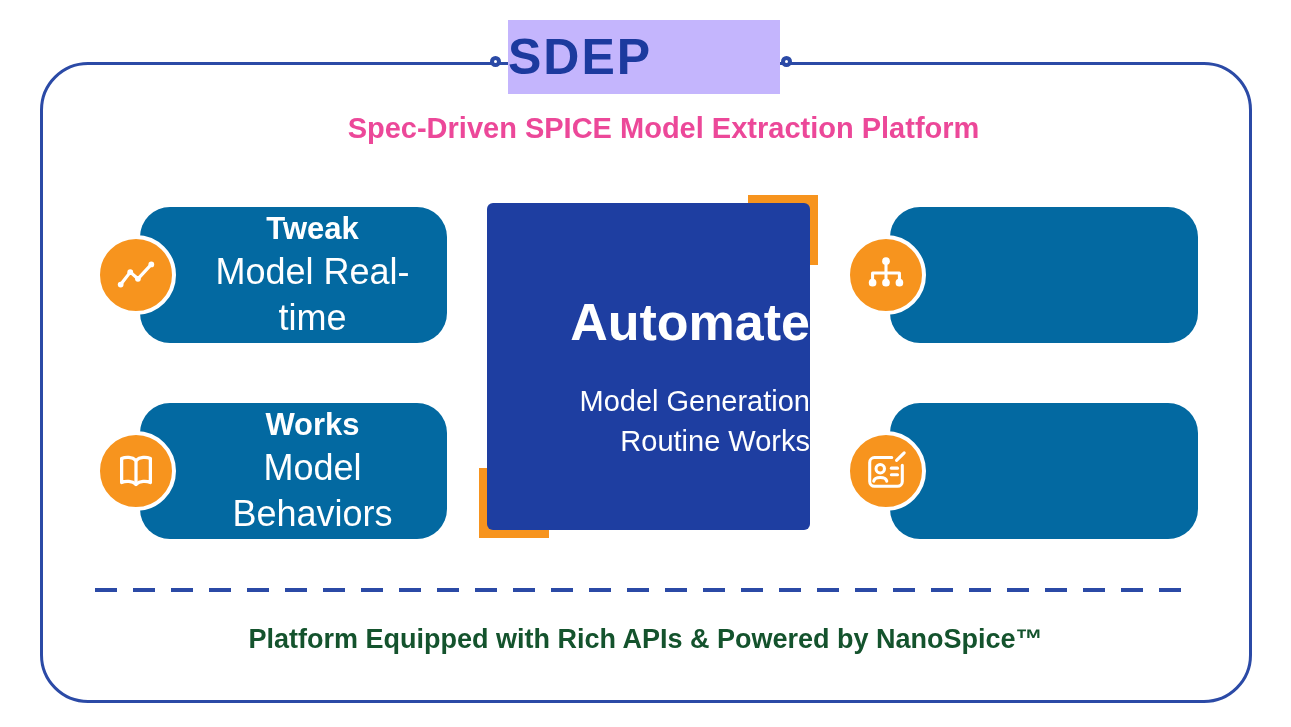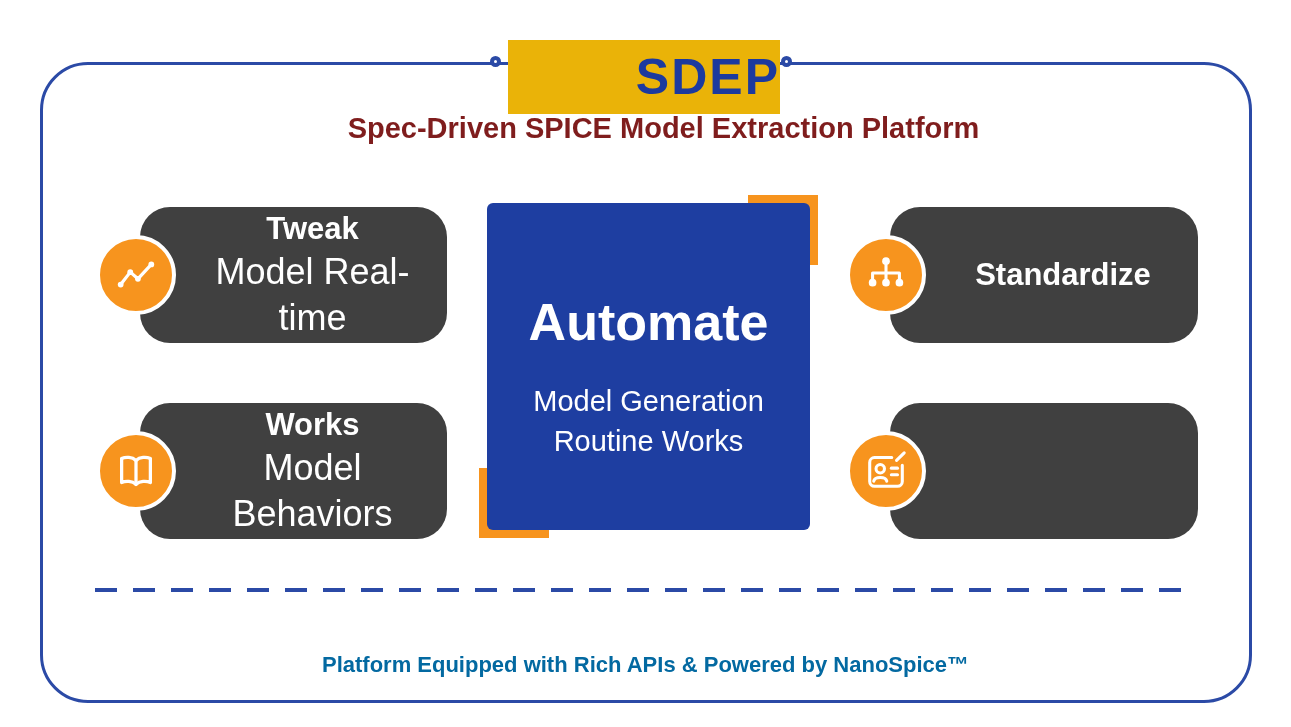--- a/index.html
+++ b/index.html
@@ -17,11 +17,11 @@
 
   .title-band {
     position: absolute;
-    top: 40px; left: 508px;
+    top: 20px; left: 508px;
     width: 272px; height: 74px;
-    background: #eab308;
-    z-index: 2;
-    display: flex; align-items: center; justify-content: flex-end;
+    background: #c4b5fd;
+    z-index: 2;
+    display: flex; align-items: center; justify-content: flex-start;
   }
   .main-title {
     font-size: 50px; font-weight: bold; color: #1c3a9e; letter-spacing: 2px;

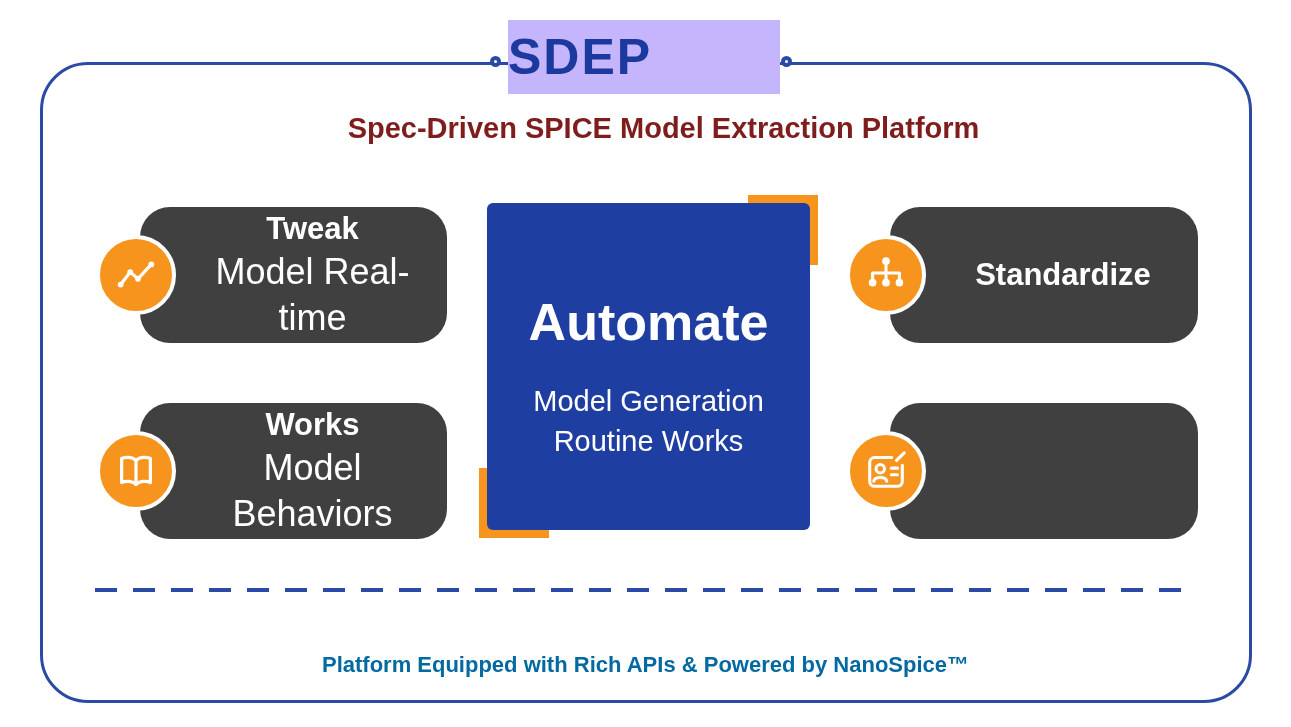--- a/index.html
+++ b/index.html
@@ -38,7 +38,7 @@
   .subtitle {
     position: absolute; top: 112px; left: 0; width: 100%;
     text-align: center;
-    font-size: 29px; font-weight: bold; color: #7f1d1d;
+    font-size: 29px; font-weight: bold; color: #ec4899;
     z-index: 2;
     padding-left: 36px;
   }

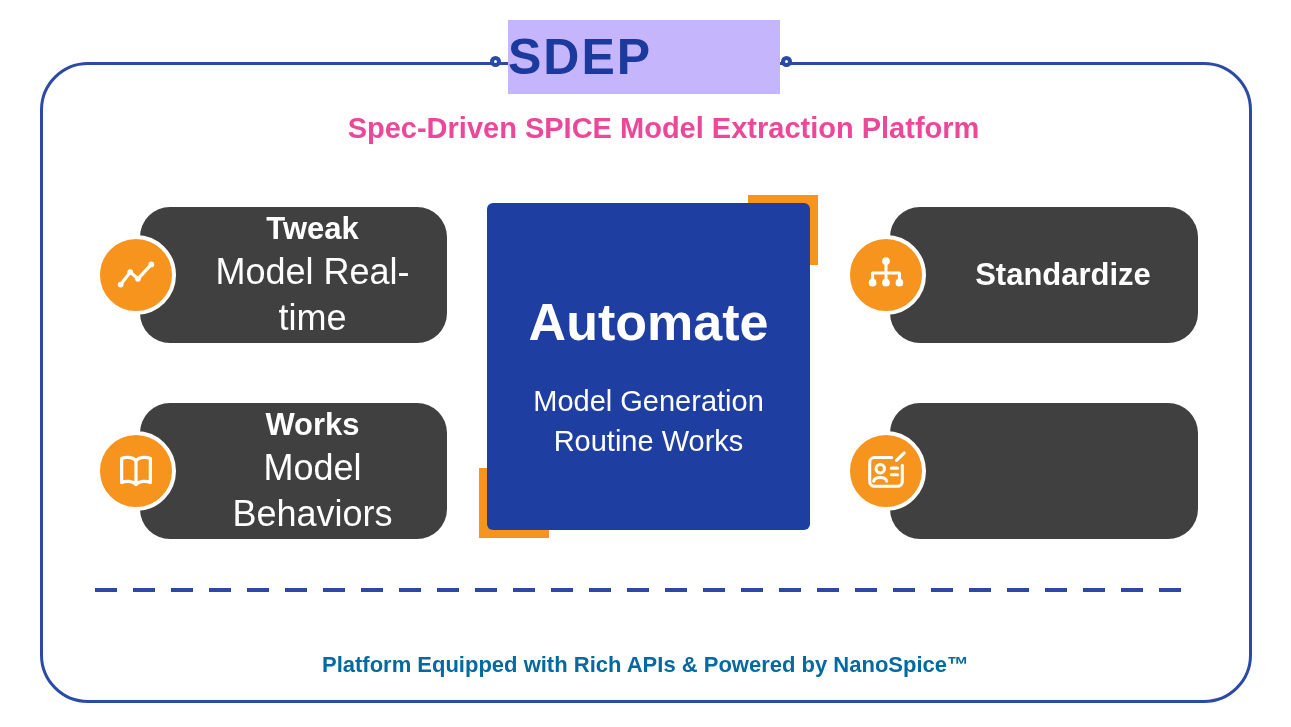--- a/index.html
+++ b/index.html
@@ -46,7 +46,7 @@
   .pill {
     position: absolute;
     height: 136px;
-    background: #404040;
+    background: #0369a1;
     border-radius: 30px;
     z-index: 2;
   }

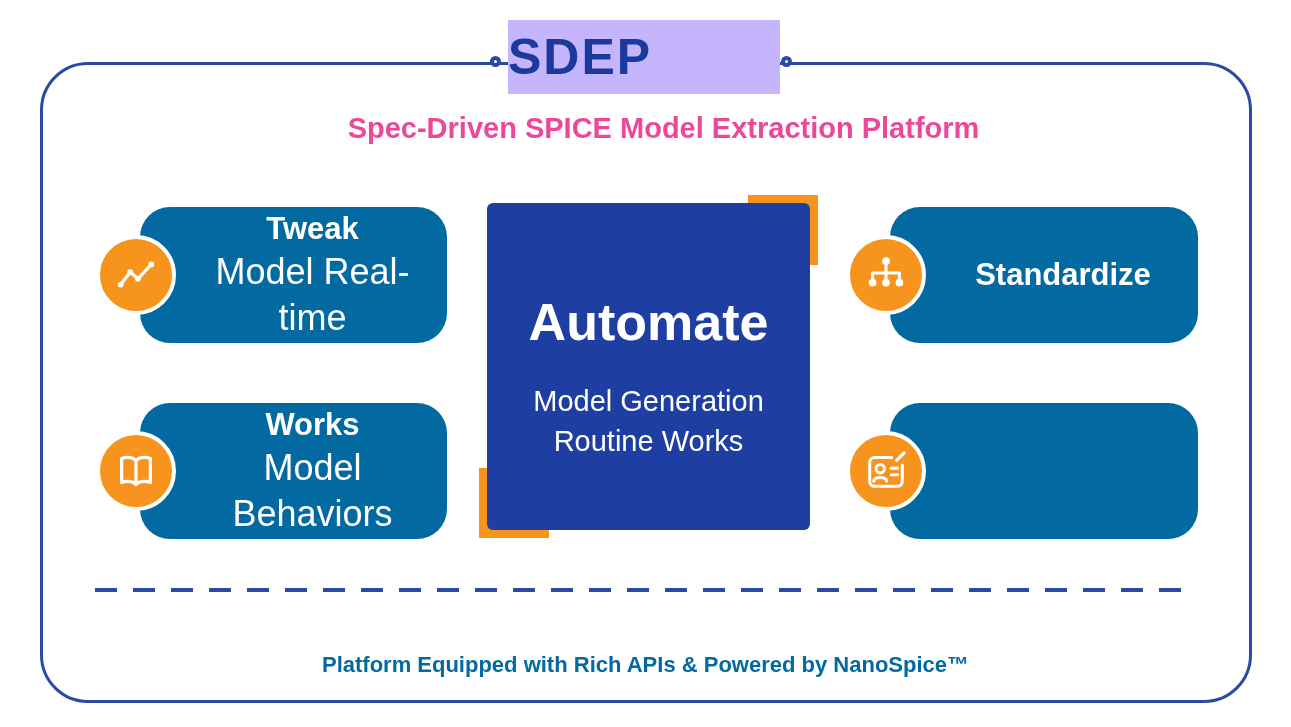--- a/index.html
+++ b/index.html
@@ -178,7 +178,6 @@
     </svg>
   </div>
   <div class="pill-text">
-    <div class="pill-title">Standardize</div>
   </div>
 </div>
 

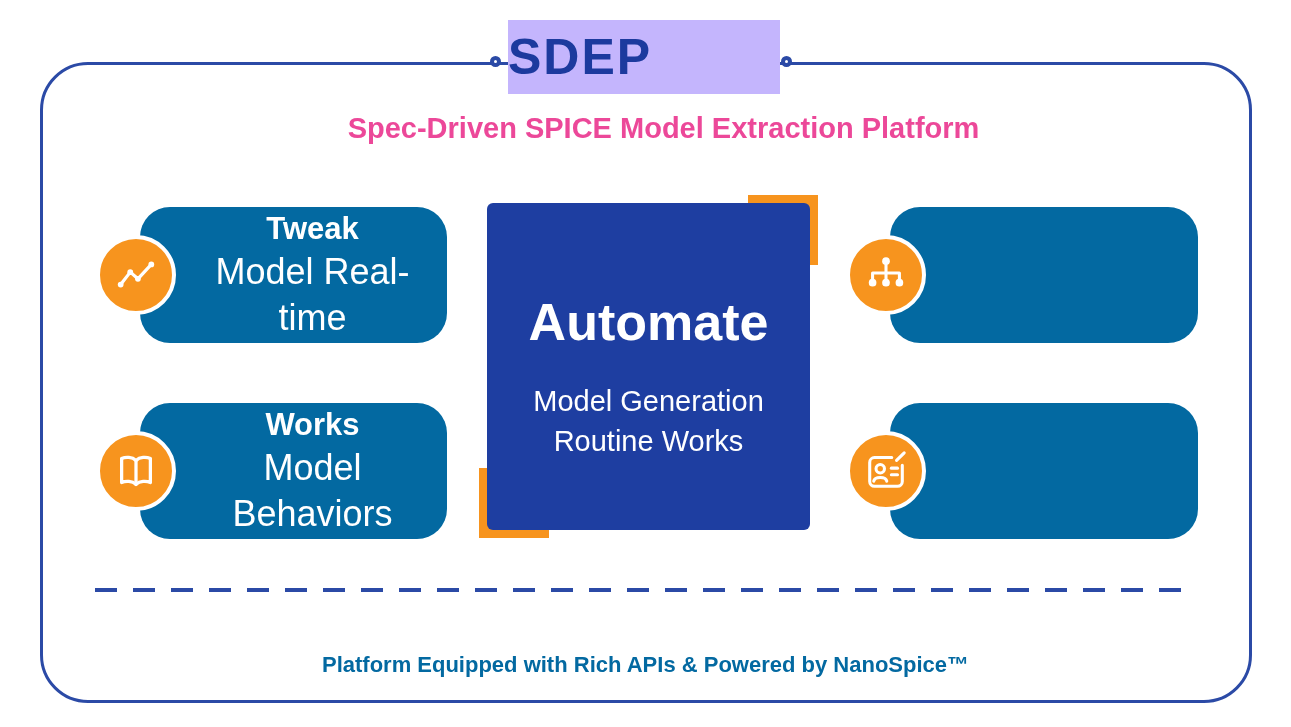--- a/index.html
+++ b/index.html
@@ -89,7 +89,7 @@
     background: #1e3ea1;
     border-radius: 6px;
     display: flex; flex-direction: column;
-    align-items: center; justify-content: center;
+    align-items: flex-end; justify-content: center;
     padding-top: 20px;
     color: #ffffff; text-align: center;
   }

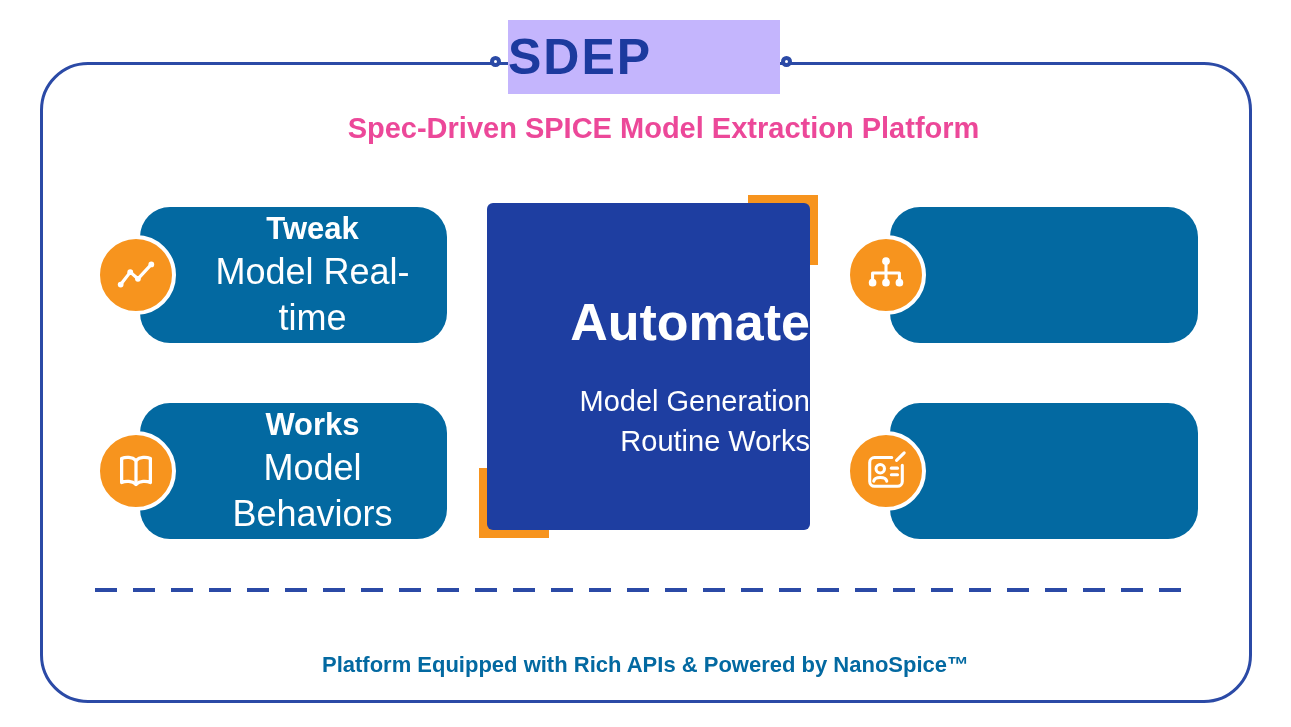--- a/index.html
+++ b/index.html
@@ -106,9 +106,9 @@
   }
 
   .footer-text {
-    position: absolute; top: 652px; left: 0; width: 100%;
+    position: absolute; top: 624px; left: 0; width: 100%;
     text-align: center;
-    font-size: 22px; font-weight: bold; color: #0369a1;
+    font-size: 27px; font-weight: bold; color: #14532d;
     z-index: 2;
   }
 

